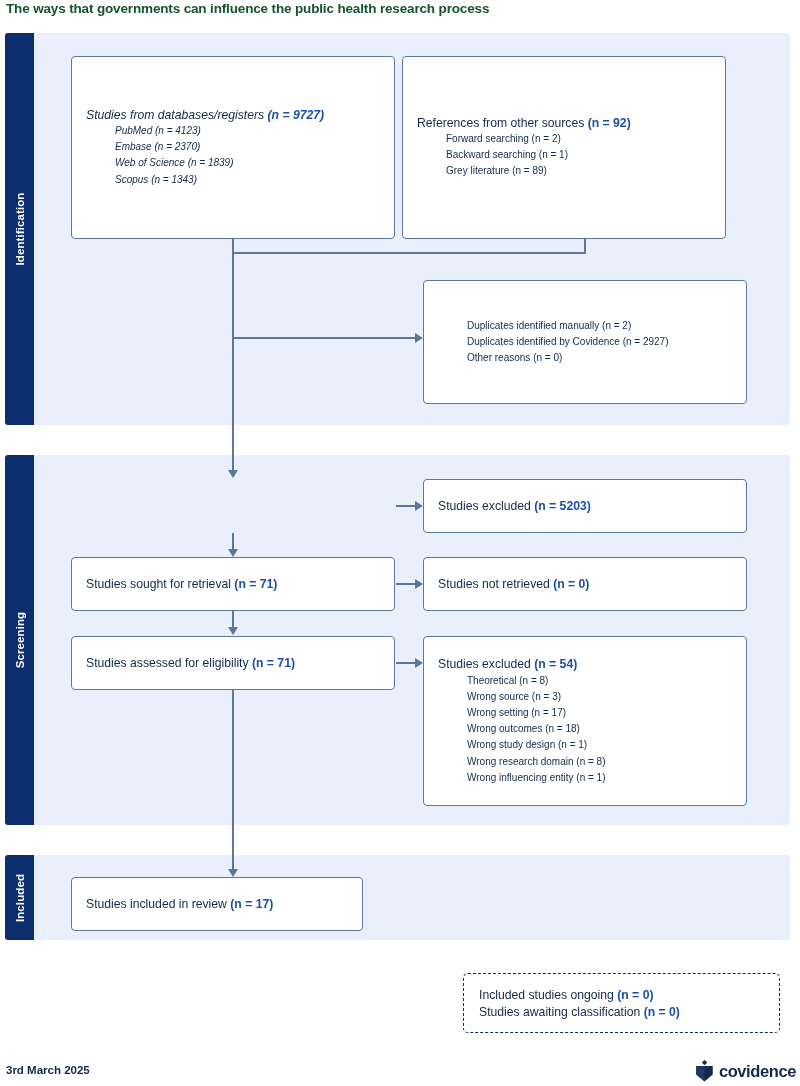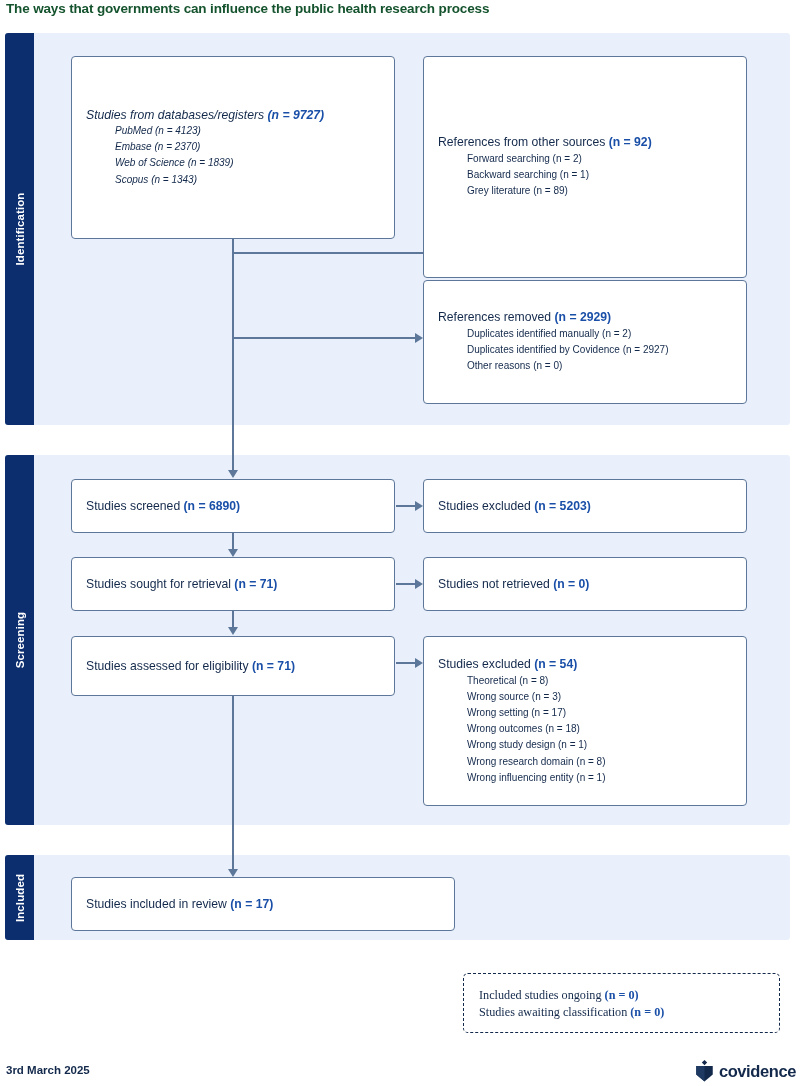--- a/index.html
+++ b/index.html
@@ -178,7 +178,7 @@
     </div>
   </div>
 
-  <div class="nbox" style="left:423px;top:56px;width:324px;height:222px;">
+  <div class="nbox" style="left:402px;top:56px;width:324px;height:183px;">
     <div class="inner">
       <div class="hdr"><span>References from other sources </span><span class="acc">(n = 92)</span></div>
       <div class="sub">Forward searching (n = 2)</div>

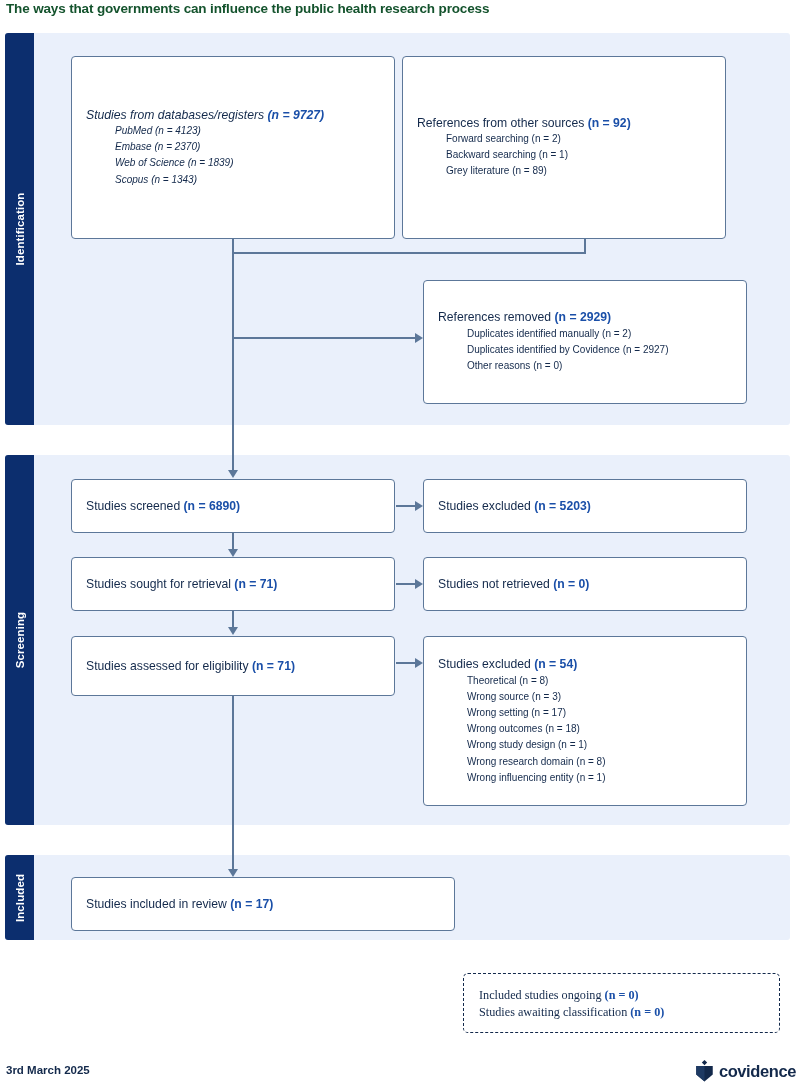--- a/index.html
+++ b/index.html
@@ -189,7 +189,6 @@
 
   <div class="nbox" style="left:423px;top:280px;width:324px;height:124px;">
     <div class="inner">
-      <div class="hdr"><span>References removed </span><span class="acc">(n = 2929)</span></div>
       <div class="sub">Duplicates identified manually (n = 2)</div>
       <div class="sub">Duplicates identified by Covidence (n = 2927)</div>
       <div class="sub">Other reasons (n = 0)</div>

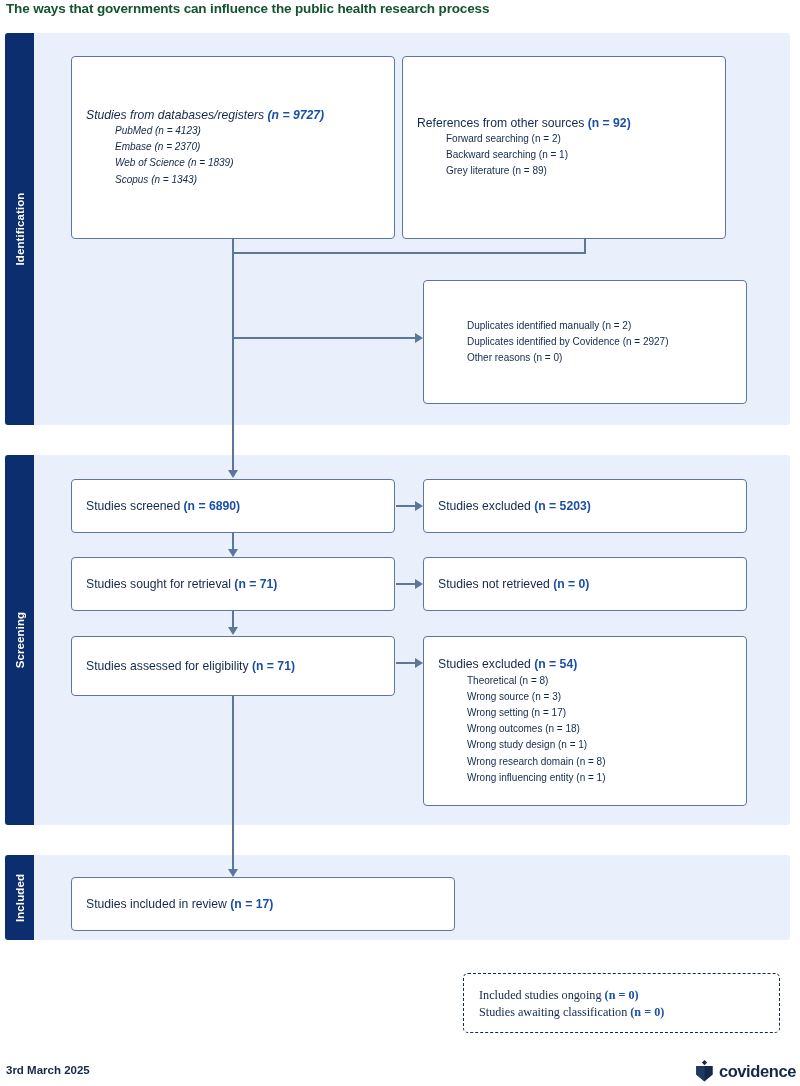--- a/index.html
+++ b/index.html
@@ -195,11 +195,6 @@
     </div>
   </div>
 
-  <div class="nbox" style="left:71px;top:479px;width:324px;height:54px;">
-    <div class="inner">
-      <div class="hdr"><span>Studies screened </span><span class="acc">(n = 6890)</span></div>
-    </div>
-  </div>
 
   <div class="nbox" style="left:423px;top:479px;width:324px;height:54px;">
     <div class="inner">

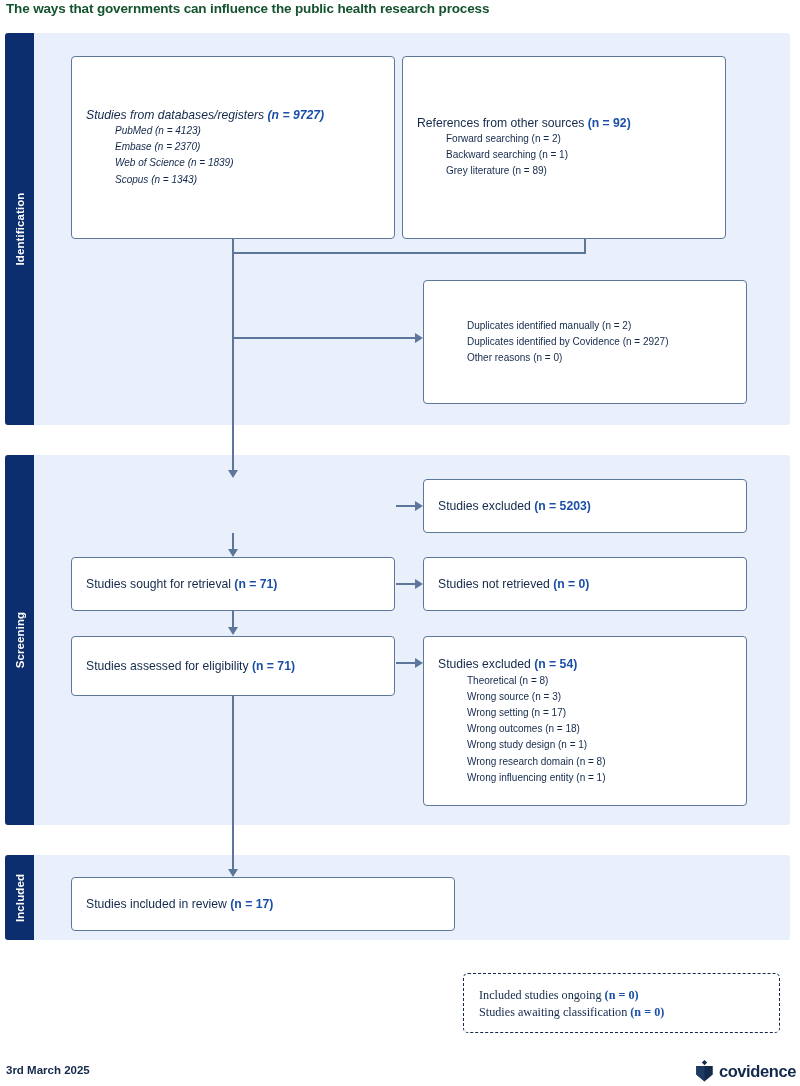--- a/index.html
+++ b/index.html
@@ -214,7 +214,7 @@
     </div>
   </div>
 
-  <div class="nbox" style="left:71px;top:636px;width:324px;height:60px;">
+  <div class="nbox" style="left:71px;top:636px;width:324px;height:54px;">
     <div class="inner">
       <div class="hdr"><span>Studies assessed for eligibility </span><span class="acc">(n = 71)</span></div>
     </div>

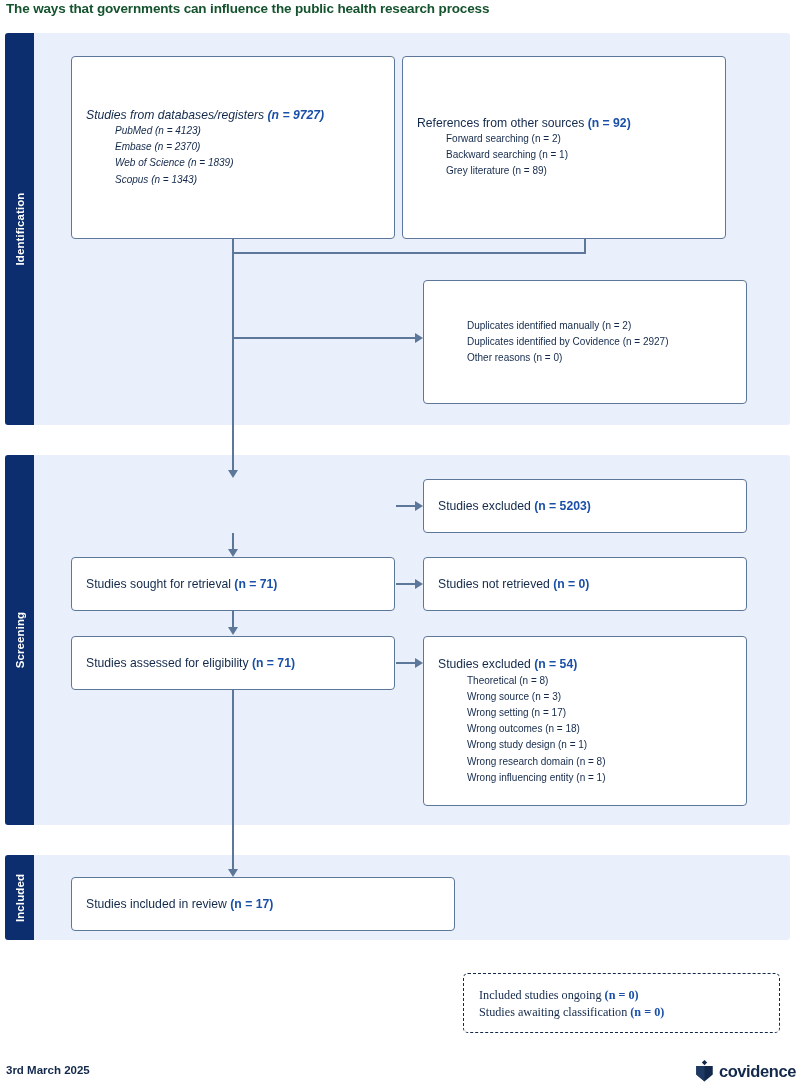--- a/index.html
+++ b/index.html
@@ -233,7 +233,7 @@
     </div>
   </div>
 
-  <div class="nbox" style="left:71px;top:877px;width:384px;height:54px;">
+  <div class="nbox" style="left:71px;top:877px;width:292px;height:54px;">
     <div class="inner">
       <div class="hdr"><span>Studies included in review </span><span class="acc">(n = 17)</span></div>
     </div>

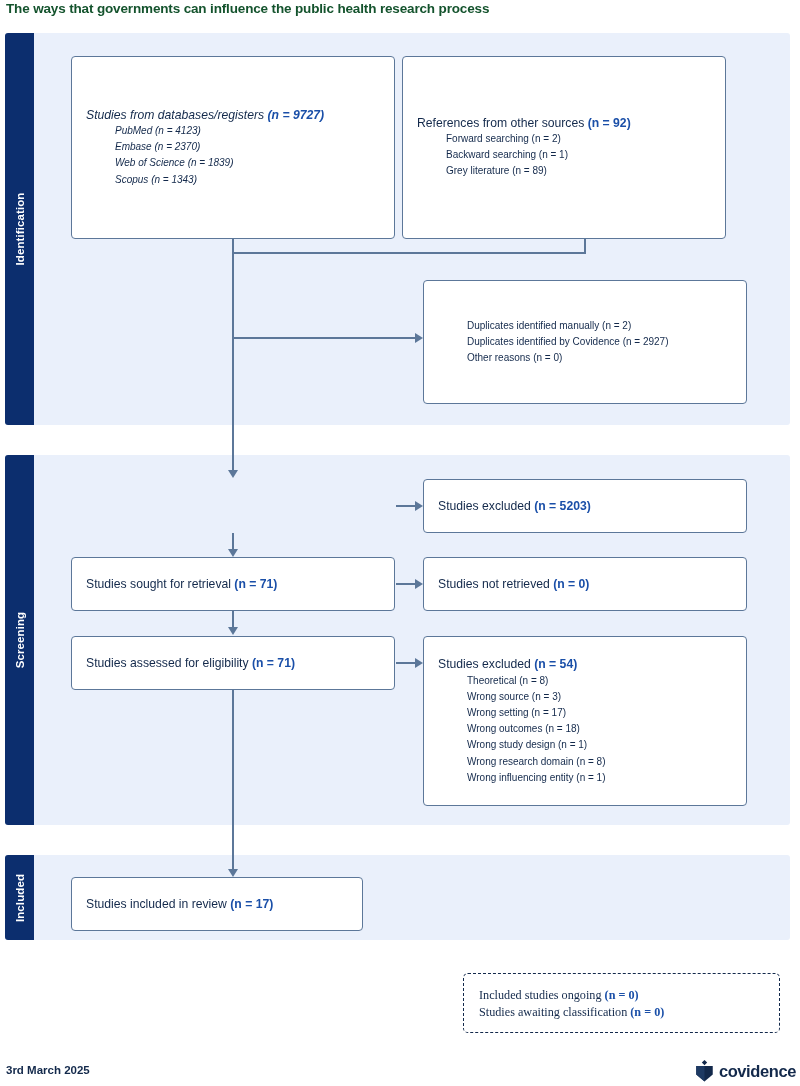--- a/index.html
+++ b/index.html
@@ -239,7 +239,7 @@
     </div>
   </div>
 
-  <div class="dashbox" style="left:463px;top:973px;width:317px;height:60px;font-family:Liberation Serif, serif;">
+  <div class="dashbox" style="left:463px;top:973px;width:317px;height:60px;">
     <div class="inner">
       <div class="hdr"><span>Included studies ongoing </span><span class="acc">(n = 0)</span></div>
       <div class="hdr"><span>Studies awaiting classification </span><span class="acc">(n = 0)</span></div>

